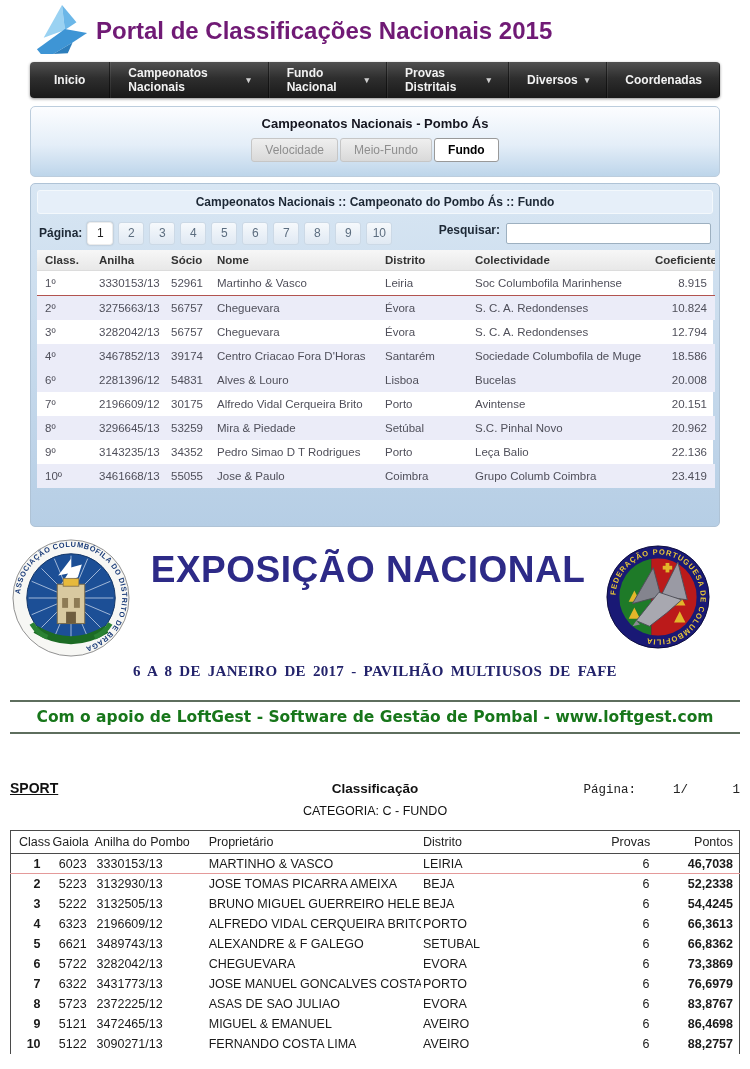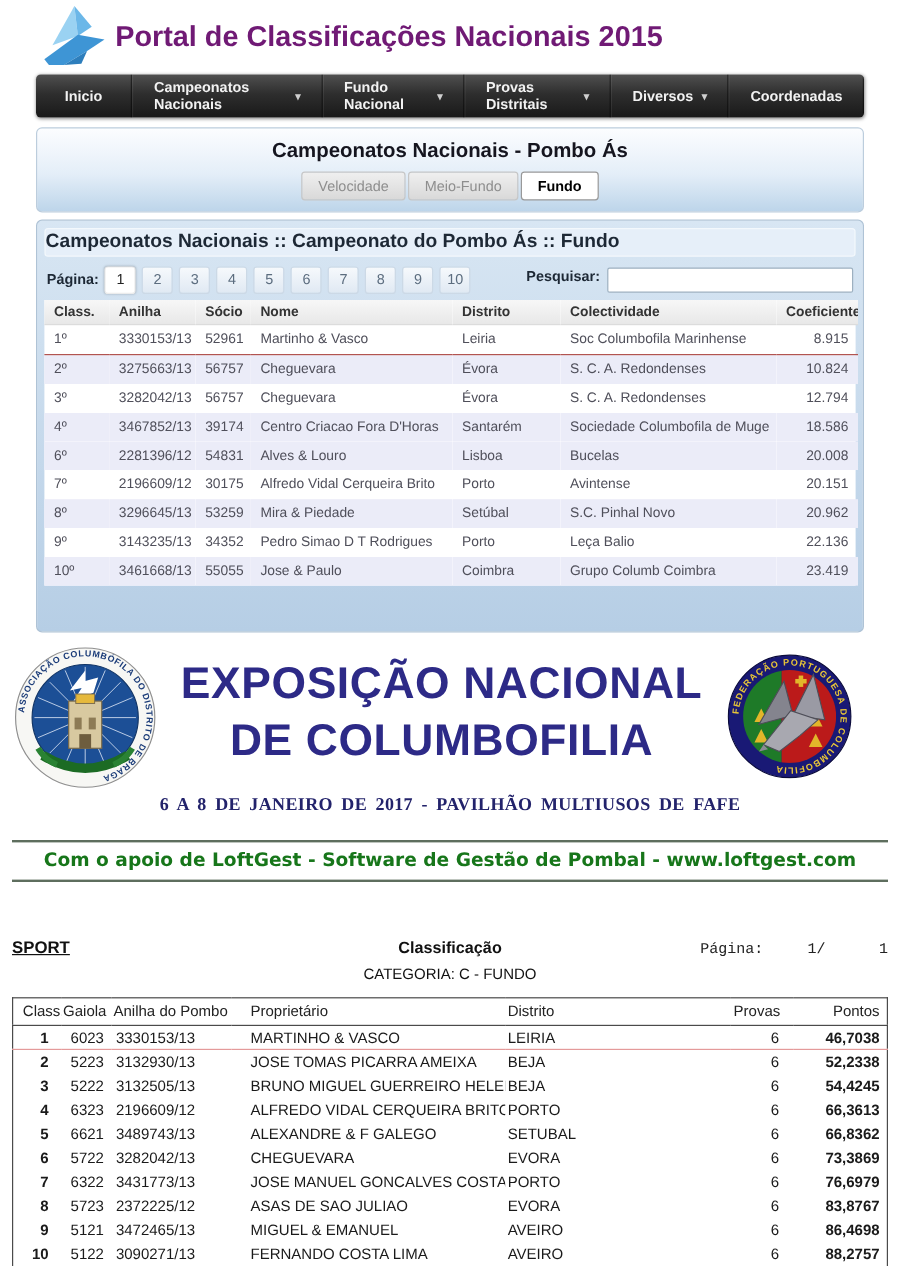--- a/index.html
+++ b/index.html
@@ -25,7 +25,7 @@
   
   .panel-one { margin:8px 30px 0; height:71px; border:1px solid #bccddd; border-radius:5px;
     background:linear-gradient(#fcfdff,#e4eef8 55%,#bdd5ea); text-align:center; padding-top:9px; }
-  .panel-one-title { font-size:17px; font-weight:bold; color:#15151f; }
+  .panel-one-title { font-size:13px; font-weight:bold; color:#15151f; }
   .tab-group { margin-top:7px; display:inline-flex; gap:2px; }
   .tab { padding:4px 13px; font-size:12px; border-radius:3px; cursor:pointer; }
   .tab-inactive { background:linear-gradient(#efefef,#d9d9d9); color:#8e8e8e; border:1px solid #c6c6c6; }

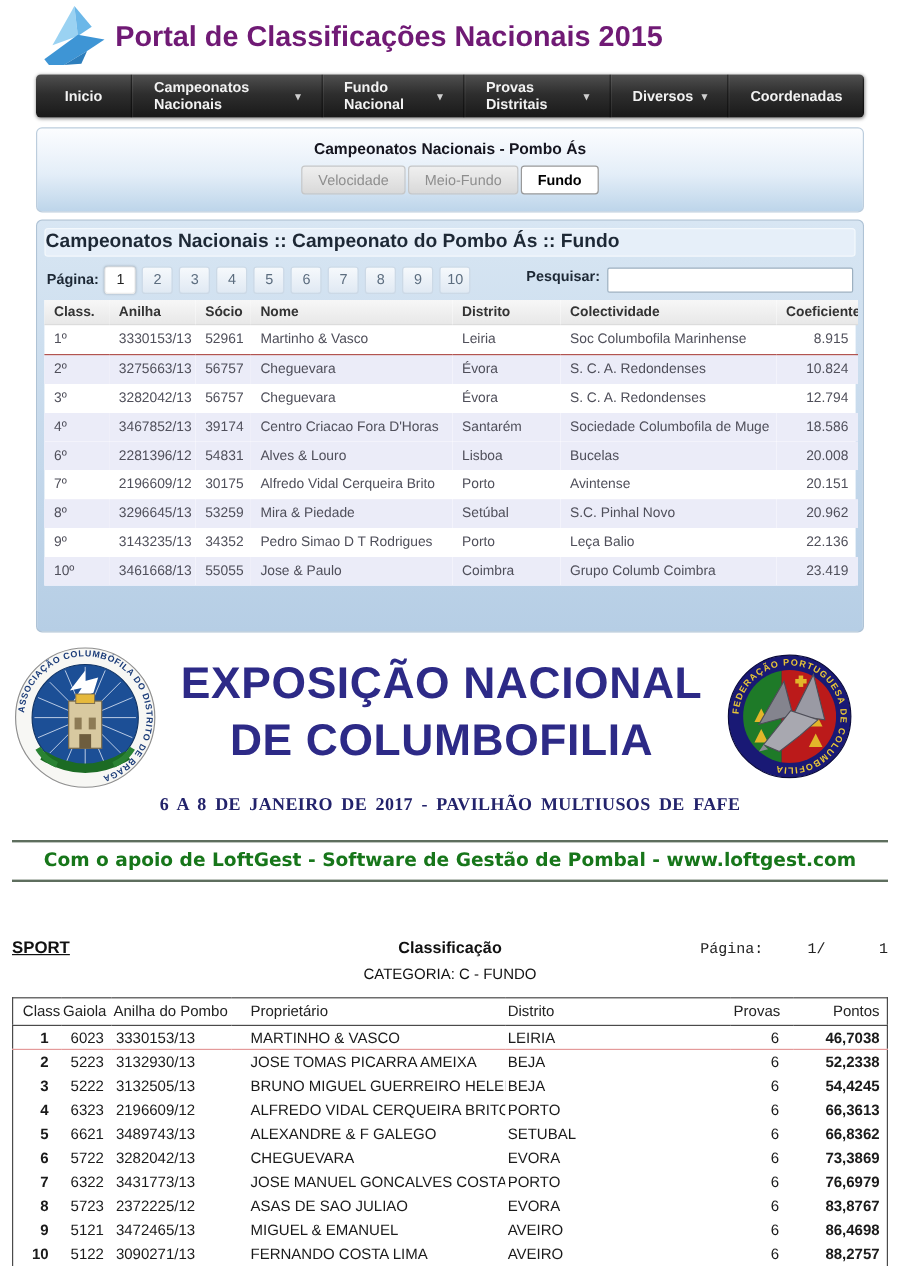--- a/index.html
+++ b/index.html
@@ -33,8 +33,8 @@
 
   .panel-two { margin:6px 30px 0; height:344px; border:1px solid #afc3d6; border-radius:5px;
     background:linear-gradient(#d8e6f3,#b6cee5); padding:6px; }
-  .breadcrumb-bar { height:24px; line-height:22px; background:#e6eff9;
-    border:1px solid #f3f8fc; border-radius:3px; font-size:16px; font-weight:bold; color:#1d2835; }
+  .breadcrumb-bar { height:24px; line-height:22px; text-align:center; background:#e6eff9;
+    border:1px solid #f3f8fc; border-radius:3px; font-size:12px; font-weight:bold; color:#1d2835; }
   .pag-row { display:flex; align-items:center; margin:6px 2px 4px; height:26px; }
   .pag-label { font-size:12px; font-weight:bold; color:#1d2835; }
   .page-list { display:flex; }

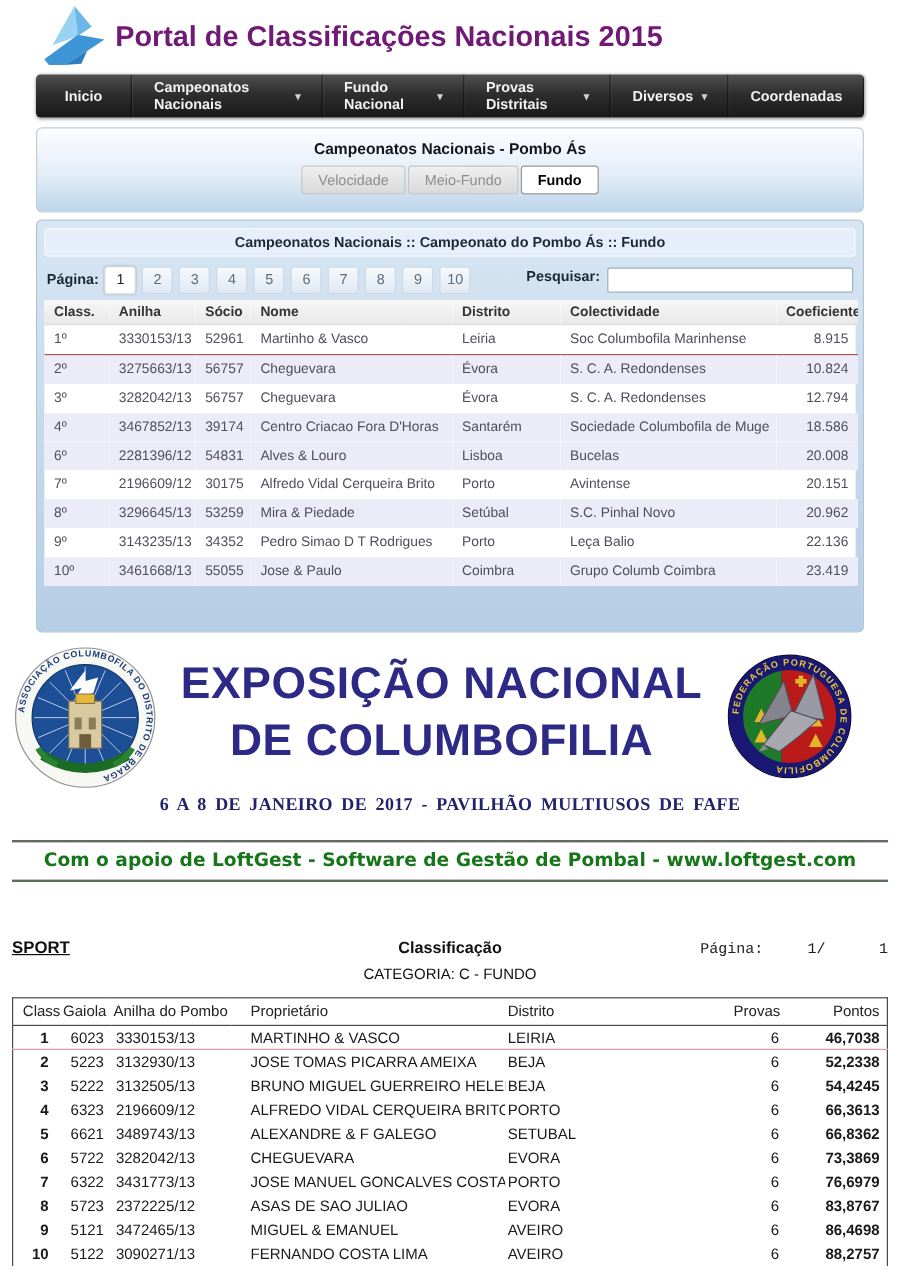--- a/index.html
+++ b/index.html
@@ -315,7 +315,6 @@
 
   <div class="poster-center">
     <div class="poster-title">EXPOSIÇÃO NACIONAL</div>
-    <div class="poster-title">DE COLUMBOFILIA</div>
   </div>
 
   <svg class="badge-right-svg" viewBox="0 0 110 110">

